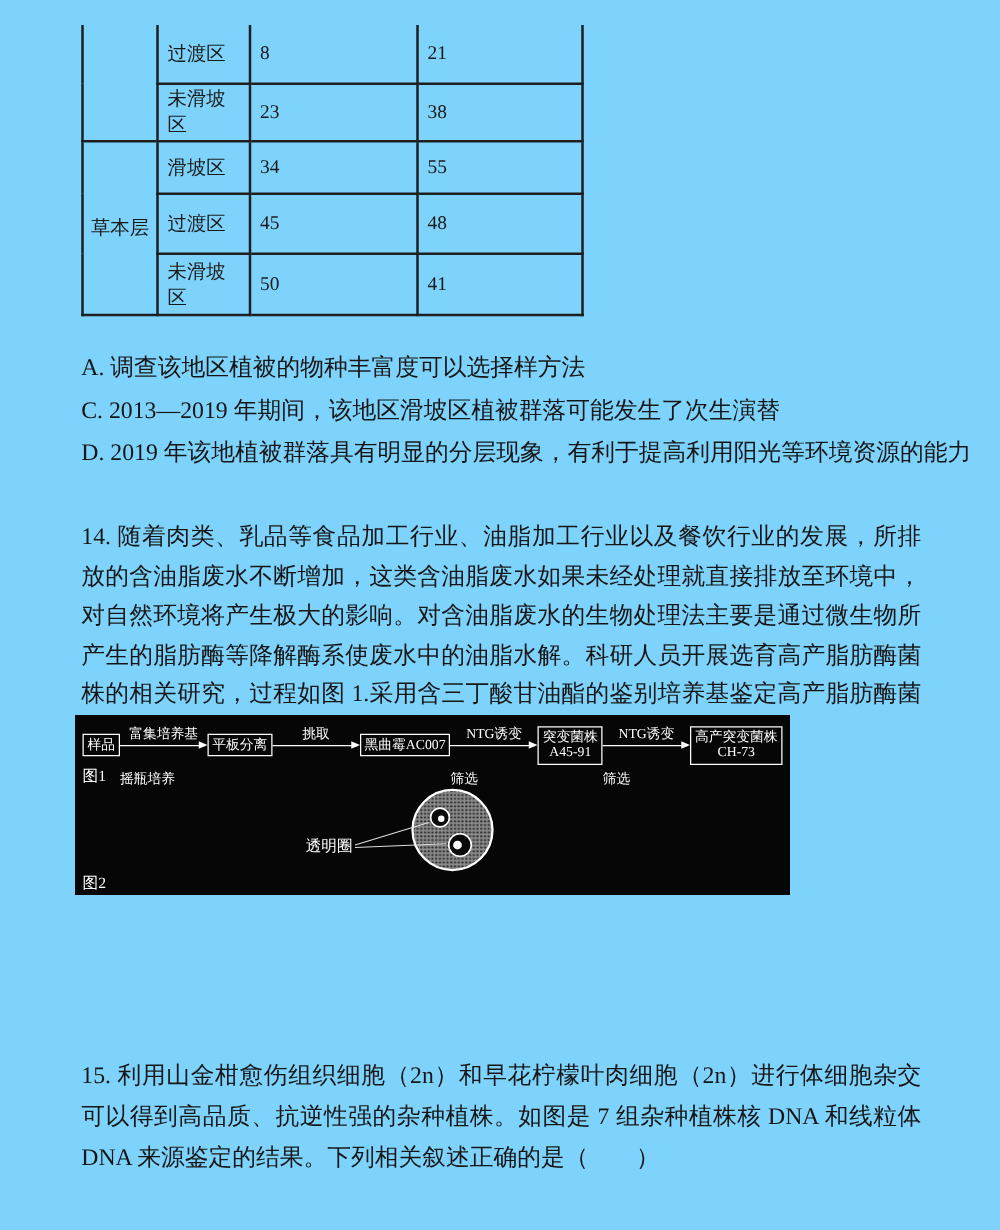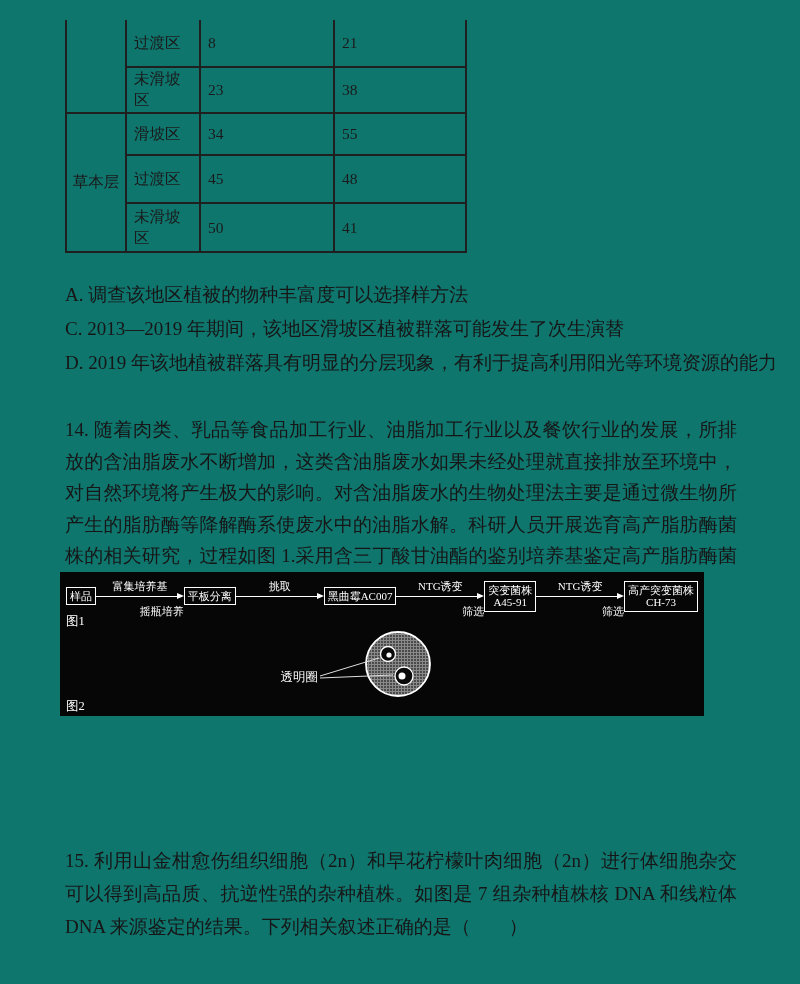--- a/index.html
+++ b/index.html
@@ -4,7 +4,7 @@
 <style>
   html,body { margin:0; padding:0; background:#ffffff; }
   .page {
-    position:relative; width:800px; height:984px; background:#0f766e;
+    position:relative; width:800px; height:984px; background:#7dd3fc;
     font-family:"Liberation Serif","DejaVu Serif",serif; color:#161616;
     overflow:hidden;
   }

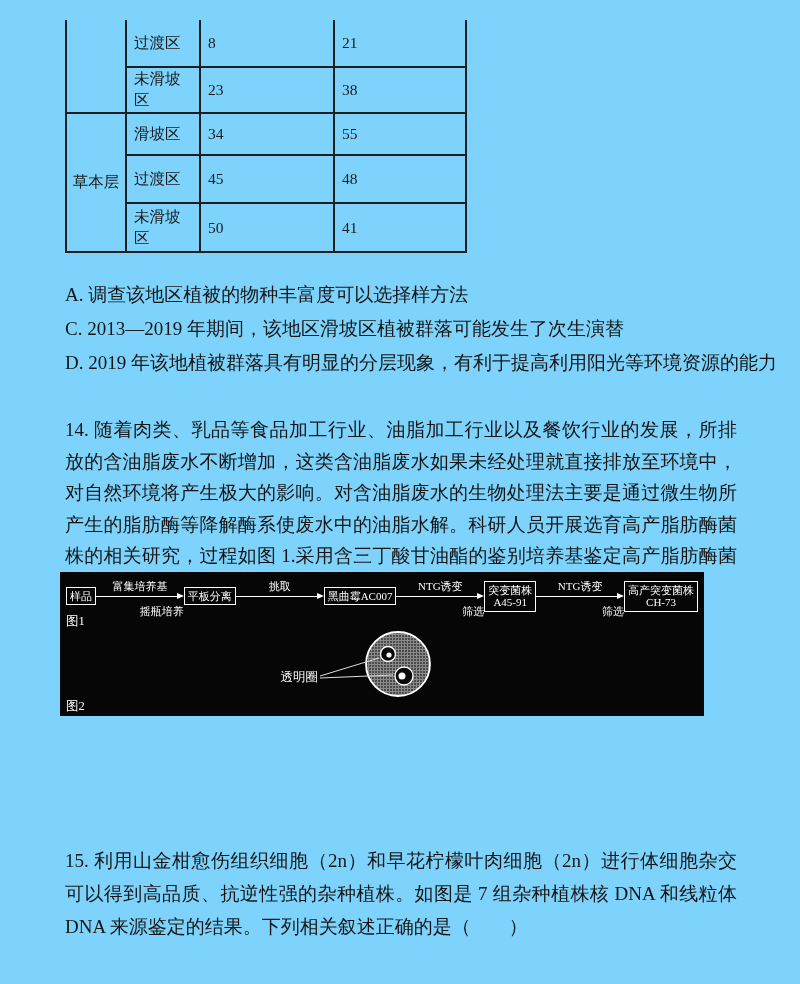--- a/index.html
+++ b/index.html
@@ -36,7 +36,7 @@
 
   
   .figure {
-    position:absolute; left:60px; top:572px; width:644px; height:144px;
+    position:absolute; left:60px; top:572px; width:572px; height:144px;
     background:#060606; color:#ffffff; box-sizing:border-box; padding:6px 6px 0;
   }
   .flow { display:flex; align-items:center; height:36px; font-size:11px; }

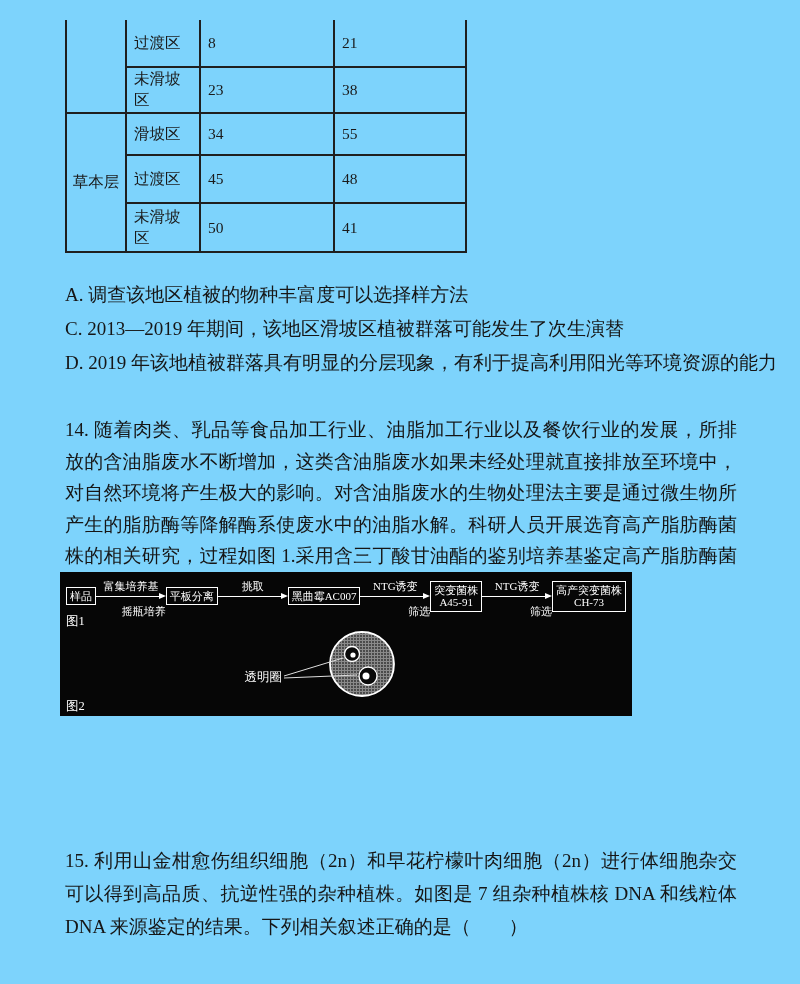--- a/index.html
+++ b/index.html
@@ -52,7 +52,7 @@
     border-left:7px solid #ffffff; border-top:3.6px solid transparent; border-bottom:3.6px solid transparent;
   }
   .conn .lt { position:absolute; left:0; right:0; bottom:50%; margin-bottom:2px; text-align:center; white-space:nowrap; }
-  .conn .lb { position:absolute; left:0; right:0; top:50%; margin-top:8px; text-align:right; white-space:nowrap; }
+  .conn .lb { position:absolute; left:0; right:0; top:50%; margin-top:19px; text-align:left; white-space:nowrap; }
   .conn .lb:empty { display:none; }
   .figlabel { text-align:left; font-size:12.5px; height:15px; line-height:15px; }
   .dish-svg { display:block; margin:0 auto; }

